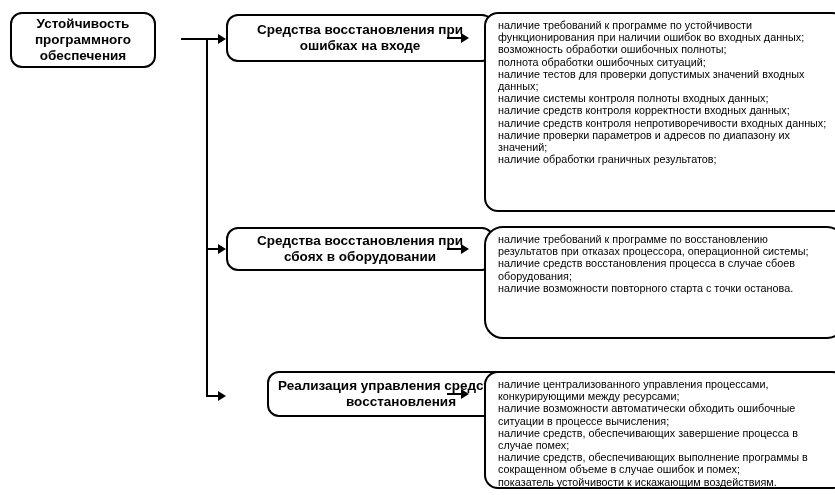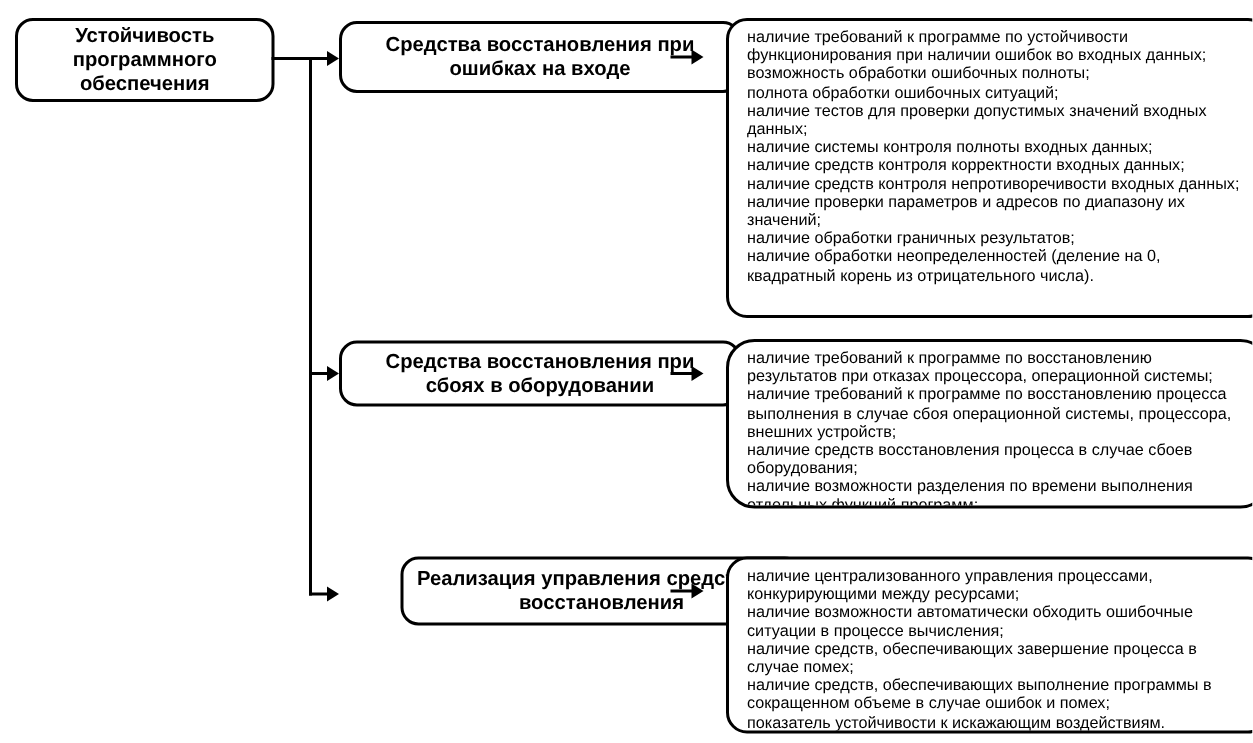--- a/index.html
+++ b/index.html
@@ -32,7 +32,7 @@
     line-height: 16px;
     padding: 2px 8px;
   }
-  .root-node  { left: 10px;  top: 12px;  width: 173px; height: 56px; }
+  .root-node  { left: 10px;  top: 12px;  width: 146px; height: 56px; }
   .mid-node   { left: 226px; width: 268px; }
   .mid-node-1 { top: 14px;  height: 48px; }
   .mid-node-2 { top: 227px; height: 44px; }

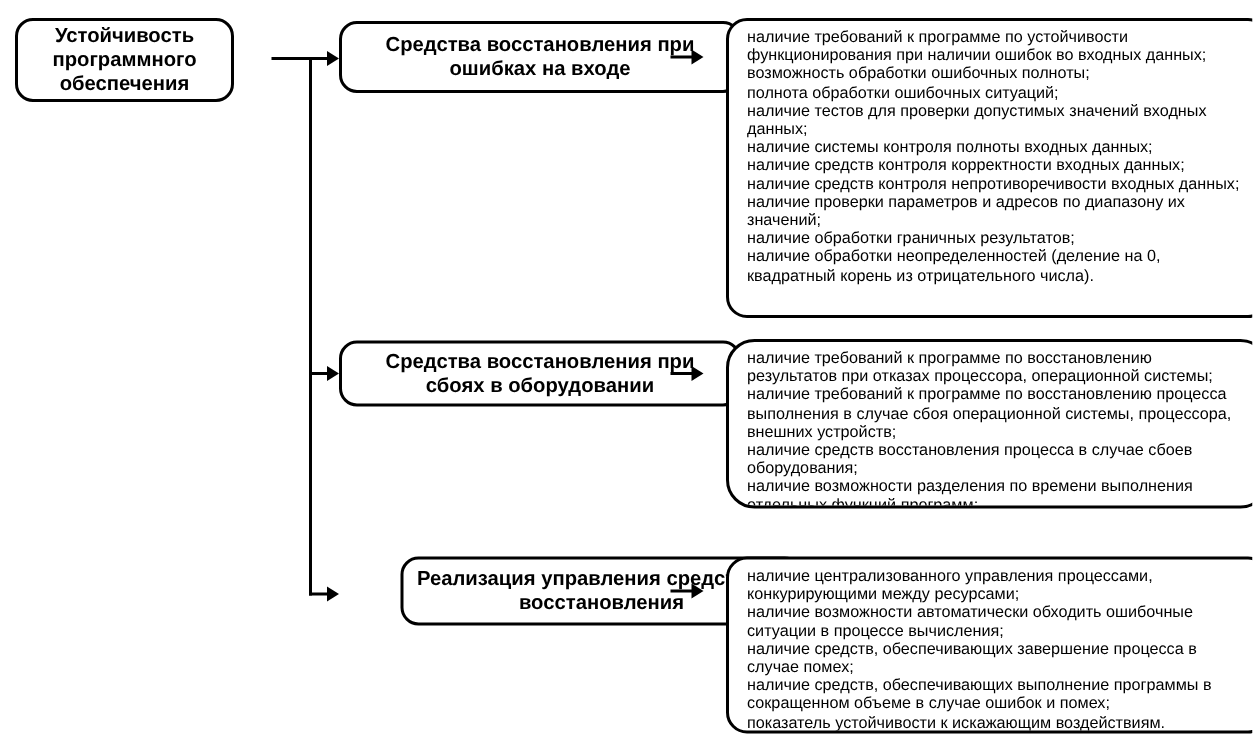--- a/index.html
+++ b/index.html
@@ -134,7 +134,6 @@
       <div class="list-line">наличие средств контроля непротиворечивости входных данных;</div>
       <div class="list-line">наличие проверки параметров и адресов по диапазону их значений;</div>
       <div class="list-line">наличие обработки граничных результатов;</div>
-      <div class="list-line">наличие обработки неопределенностей (деление на 0, квадратный корень из отрицательного числа).</div>
     </div>
   <div class="detail-node detail-node-2">
       <div class="list-line">наличие требований к программе по восстановлению результатов при отказах процессора, операционной системы;</div>

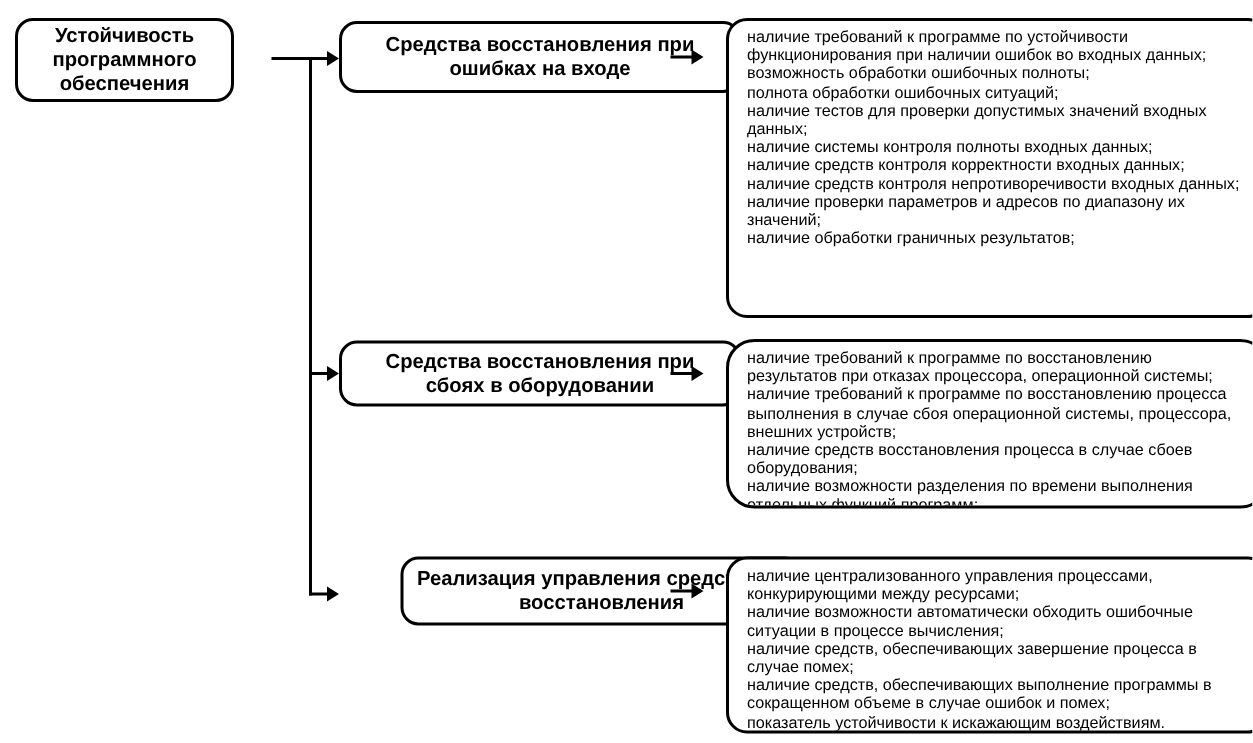--- a/index.html
+++ b/index.html
@@ -137,7 +137,6 @@
     </div>
   <div class="detail-node detail-node-2">
       <div class="list-line">наличие требований к программе по восстановлению результатов при отказах процессора, операционной системы;</div>
-      <div class="list-line">наличие требований к программе по восстановлению процесса выполнения в случае сбоя операционной системы, процессора, внешних устройств;</div>
       <div class="list-line">наличие средств восстановления процесса в случае сбоев оборудования;</div>
       <div class="list-line">наличие возможности разделения по времени выполнения отдельных функций программ;</div>
       <div class="list-line">наличие возможности повторного старта с точки останова.</div>

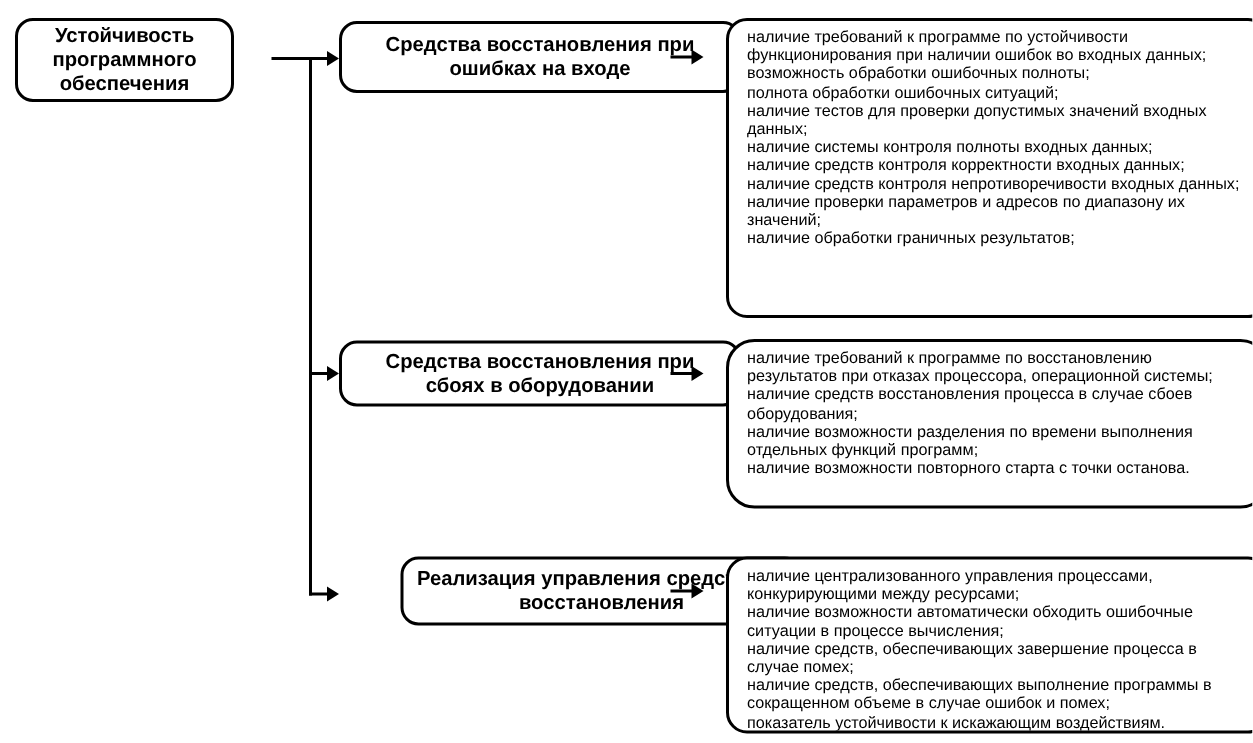--- a/index.html
+++ b/index.html
@@ -138,7 +138,6 @@
   <div class="detail-node detail-node-2">
       <div class="list-line">наличие требований к программе по восстановлению результатов при отказах процессора, операционной системы;</div>
       <div class="list-line">наличие средств восстановления процесса в случае сбоев оборудования;</div>
-      <div class="list-line">наличие возможности разделения по времени выполнения отдельных функций программ;</div>
       <div class="list-line">наличие возможности повторного старта с точки останова.</div>
     </div>
   <div class="detail-node detail-node-3">

